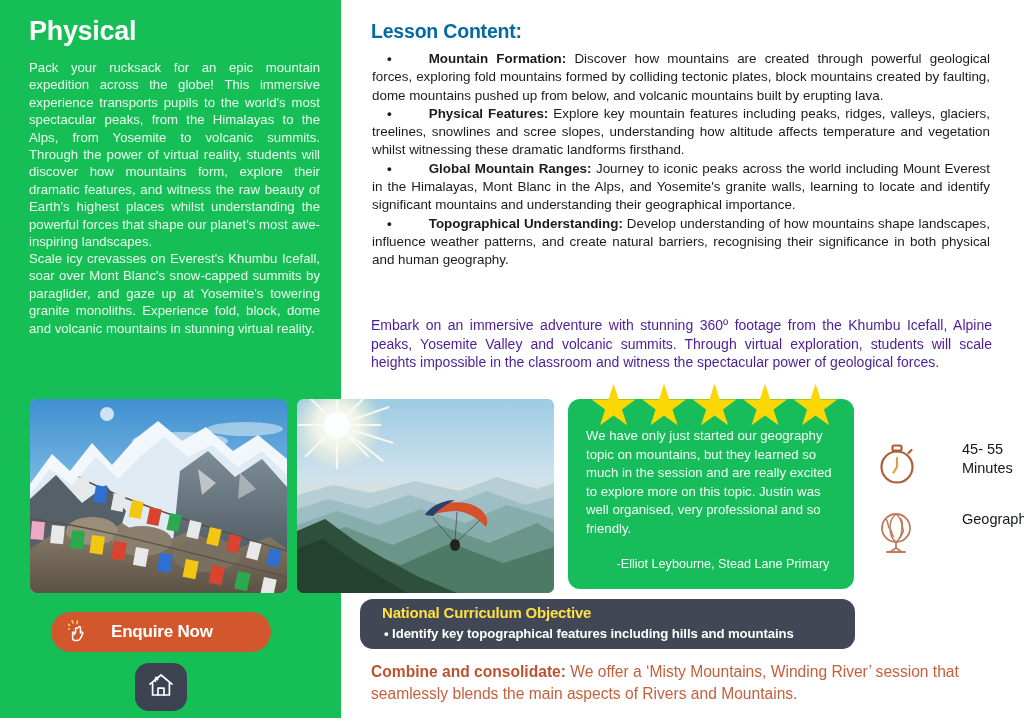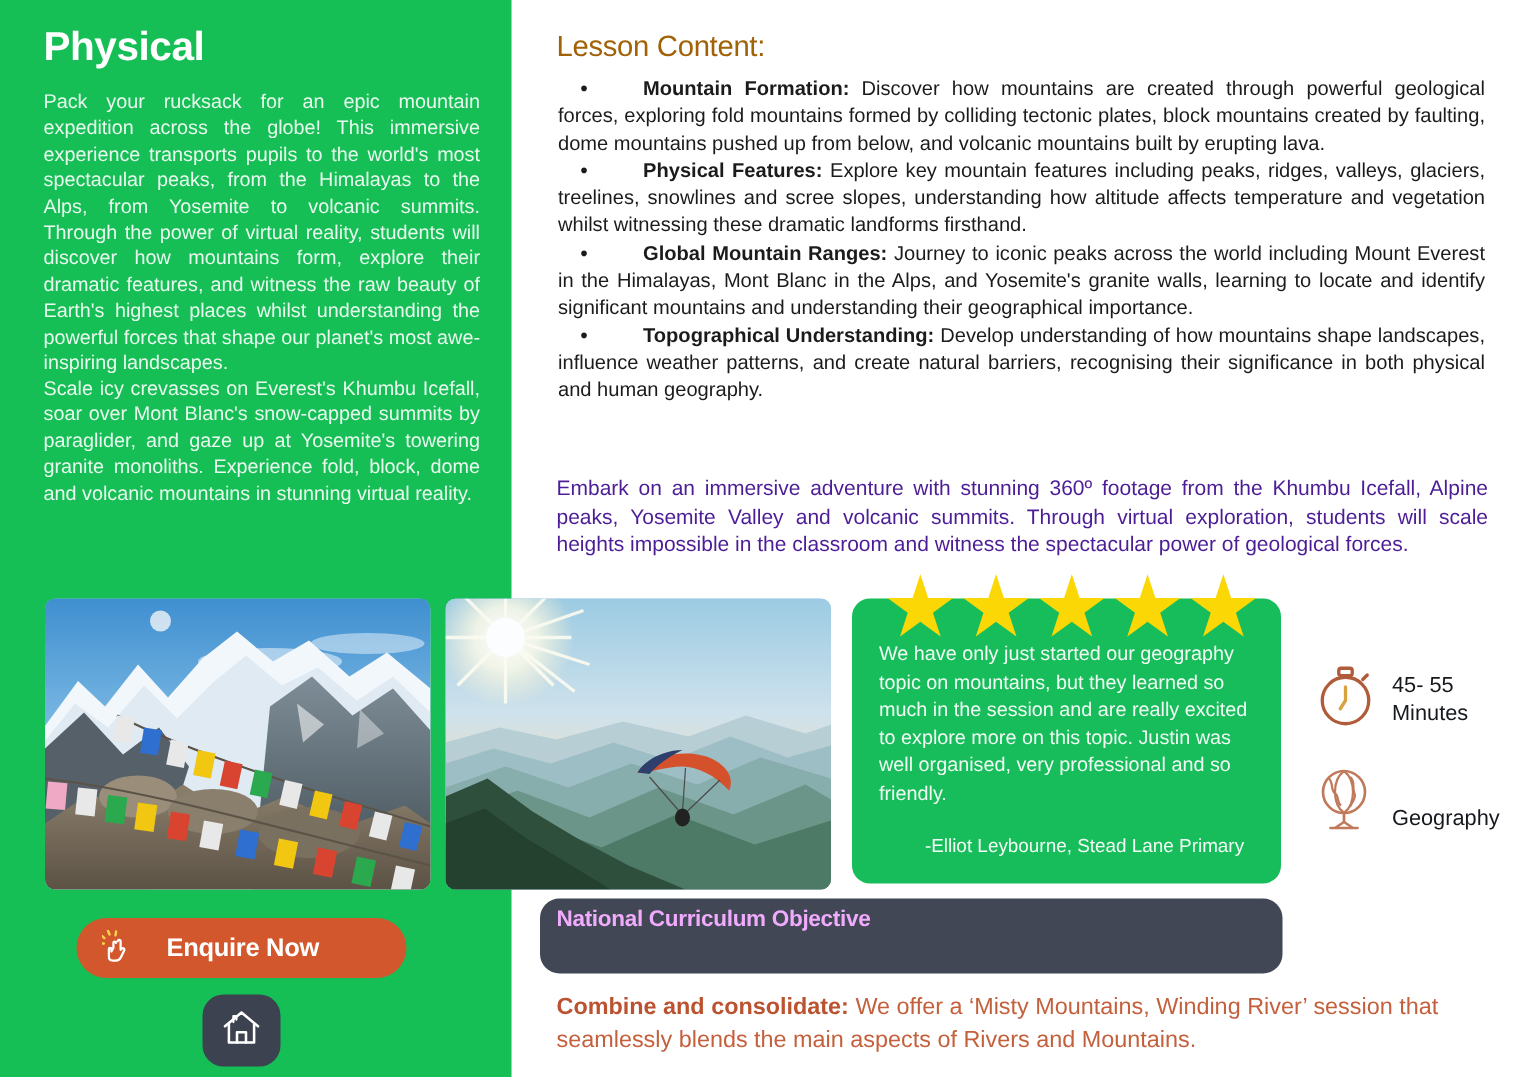--- a/index.html
+++ b/index.html
@@ -116,8 +116,8 @@
     left: 371px;
     top: 20px;
     font-size: 19.5px;
-    font-weight: normal;
-    color: #a16207;
+    font-weight: bold;
+    color: #0369a1;
     letter-spacing: -0.2px;
   }
 

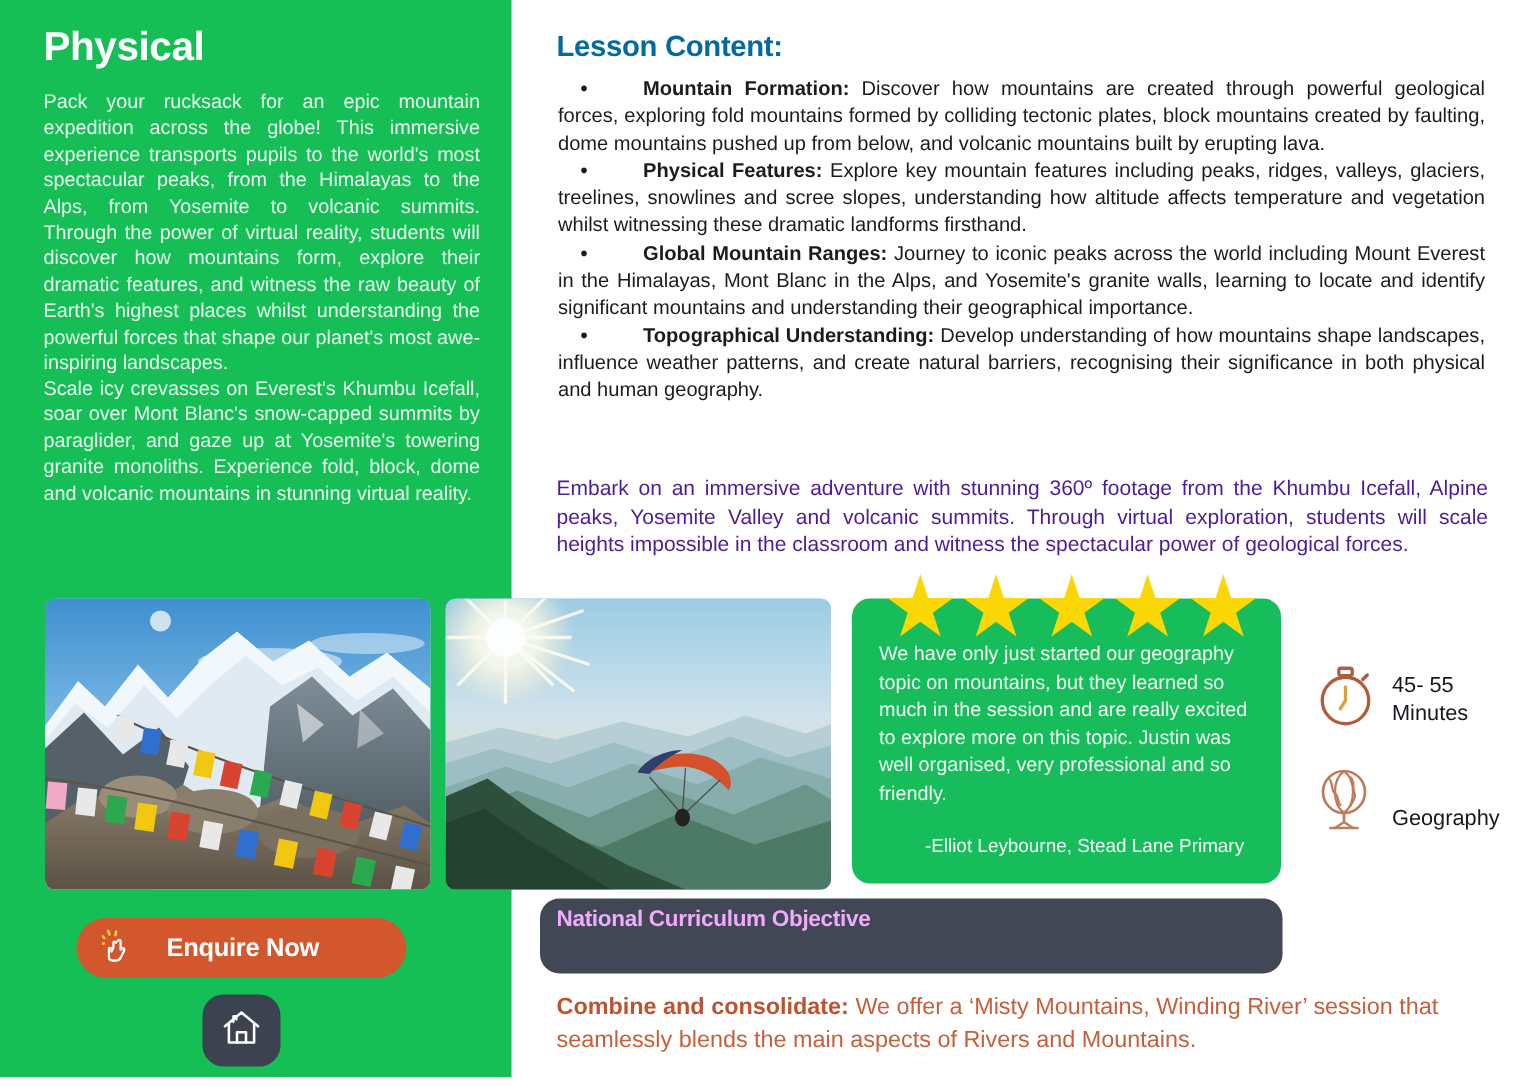--- a/index.html
+++ b/index.html
@@ -198,7 +198,8 @@
   .meta-row {
     position: absolute;
     display: flex;
-    align-items: flex-end;
+    align-items: flex-start;
+    gap: 34px;
   }
   #meta-duration { left: 876px; top: 440px; }
   #meta-subject  { left: 876px; top: 510px; }

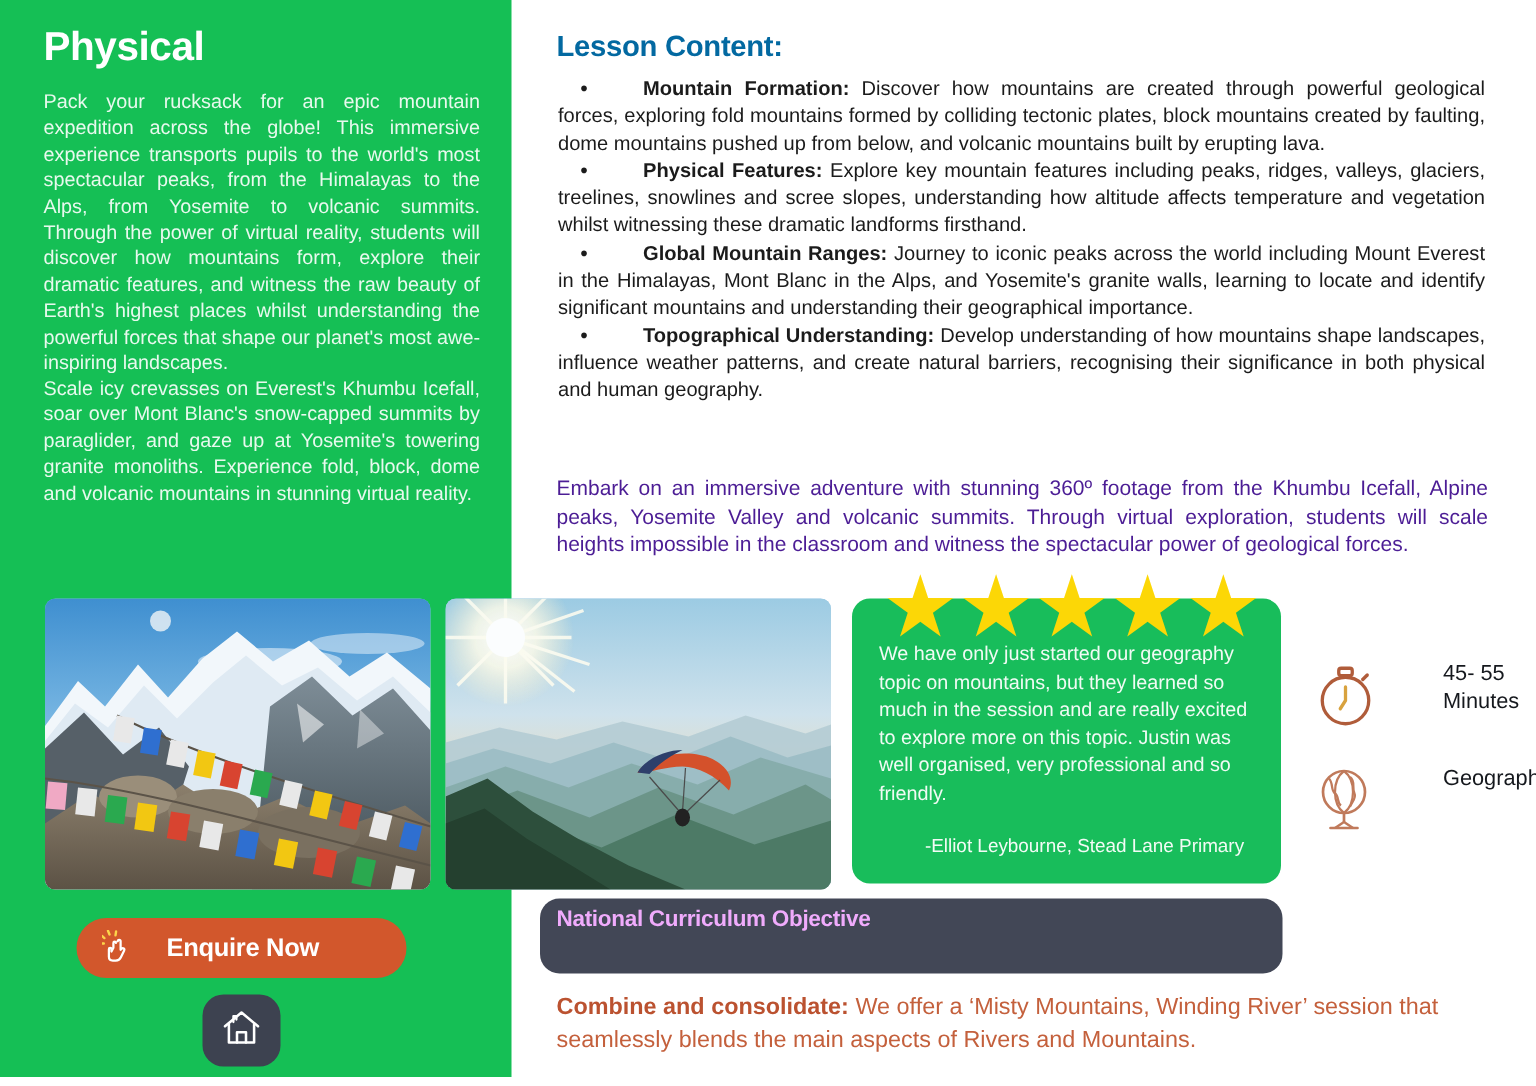--- a/index.html
+++ b/index.html
@@ -223,11 +223,11 @@
   }
   #nc-title {
     position: absolute;
-    left: 11px;
+    left: 22px;
     top: 5px;
     font-size: 15px;
     font-weight: bold;
-    color: #f0abfc;
+    color: #fde047;
     letter-spacing: -0.2px;
   }
   #nc-item {

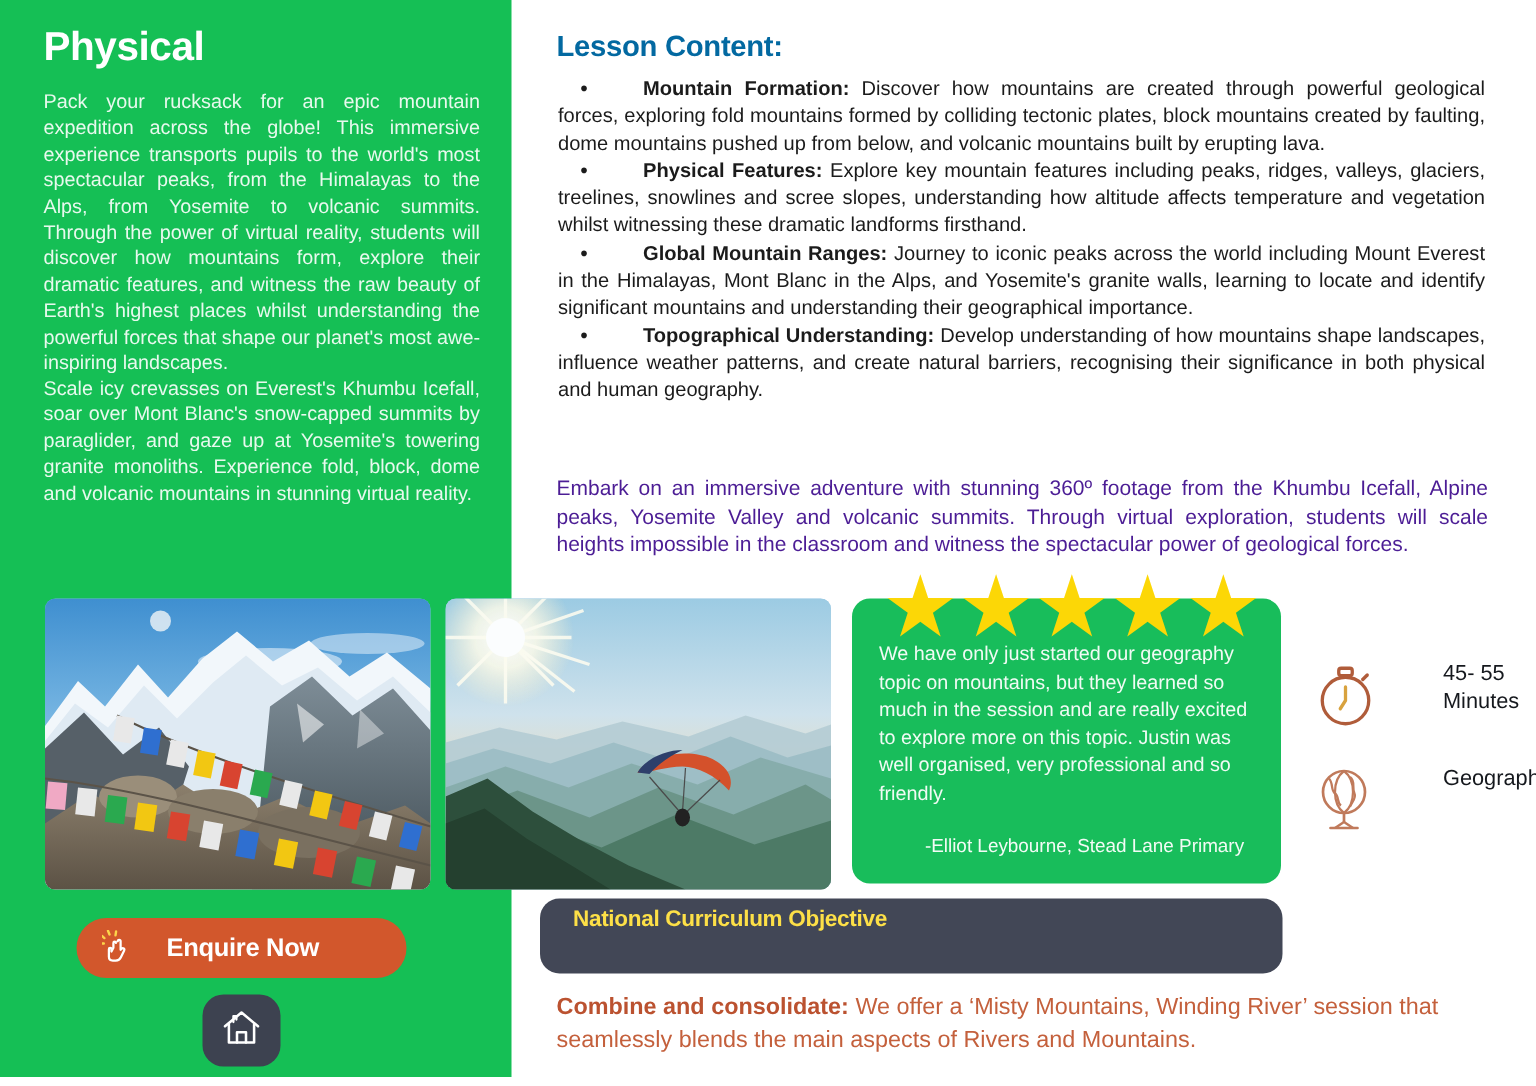--- a/index.html
+++ b/index.html
@@ -472,6 +472,10 @@
 
 <div id="nc-box">
   <div id="nc-title">National Curriculum Objective</div>
+  <div id="nc-item">
+    <span>•</span>
+    <span>Identify key topographical features including hills and mountains</span>
+  </div>
 </div>
 
 <div id="combine-para">

